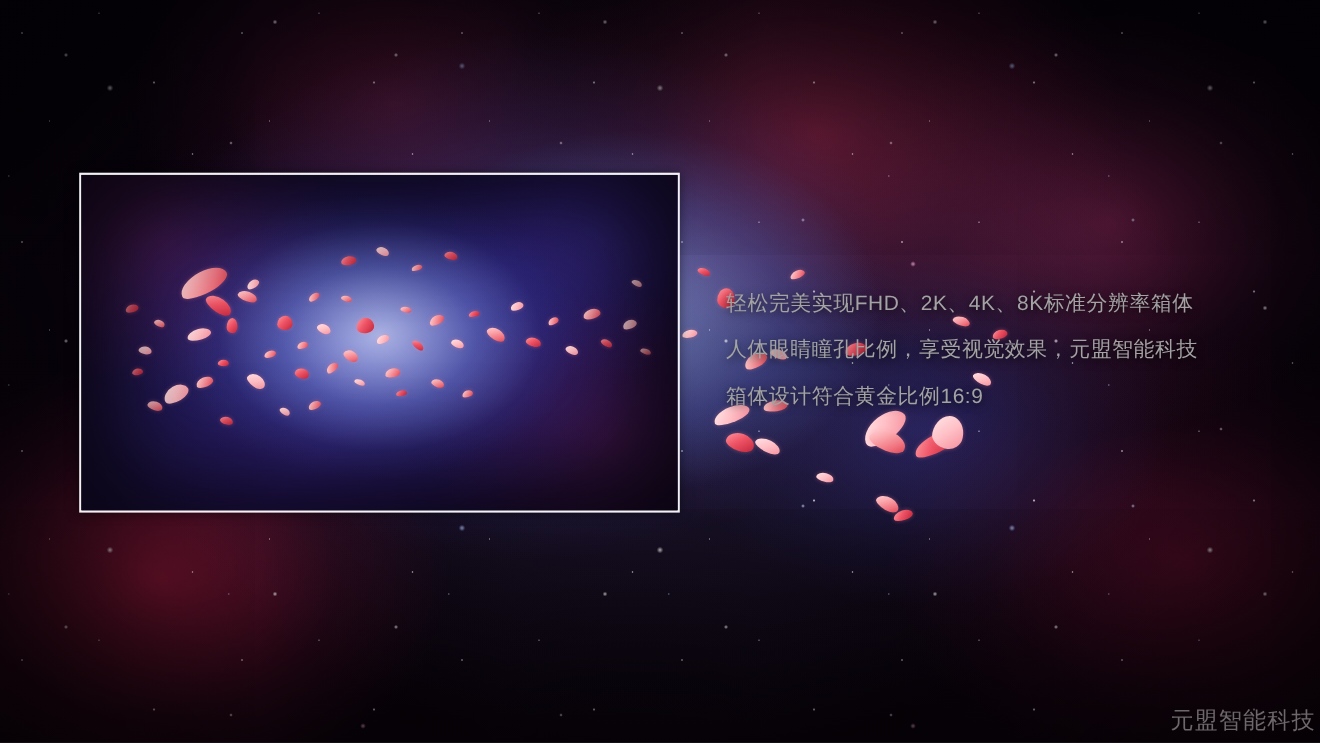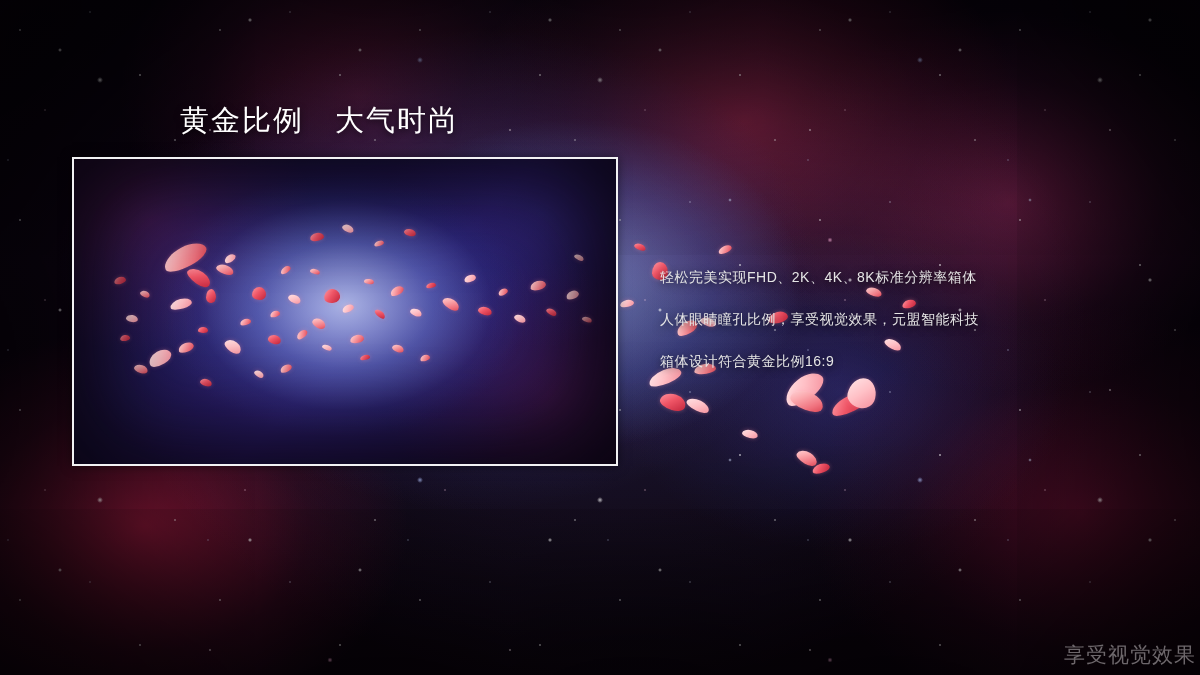--- a/index.html
+++ b/index.html
@@ -119,7 +119,6 @@
       <div class="petal deep" style="left: 634px; top: 244px; width: 12px; height: 6px; transform: rotate(22deg);"></div>
     </div>
 
-  <div id="slide-title">黄金比例　大气时尚</div>
 
   <div id="screen-panel">
     <div class="panel-bg"></div>

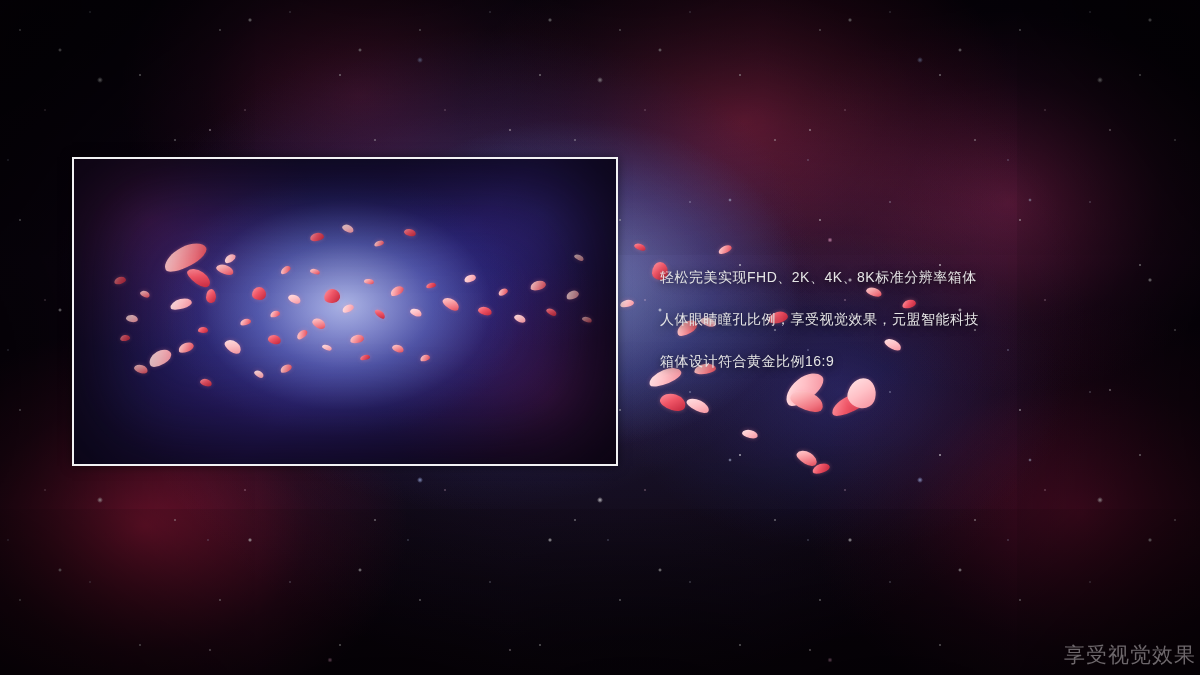--- a/index.html
+++ b/index.html
@@ -78,7 +78,7 @@
   
   #slide-title{position:absolute;left:180px;top:101px;color:#ffffff;font-size:29px;
     letter-spacing:2px;white-space:nowrap;text-shadow:0 2px 7px rgba(0,0,0,.65);}
-  #body-copy{position:absolute;left:660px;top:256px;width:500px;color:#e5e5e5;font-size:14px;
+  #body-copy{position:absolute;left:660px;top:256px;width:500px;color:#a3a3a3;font-size:19px;
     line-height:42px;letter-spacing:.5px;text-shadow:0 2px 8px rgba(0,0,0,.7);}
   #body-copy .line{white-space:nowrap;}
   #watermark{position:absolute;right:4px;bottom:6px;color:#767074;font-size:21px;letter-spacing:1px;opacity:.92;}

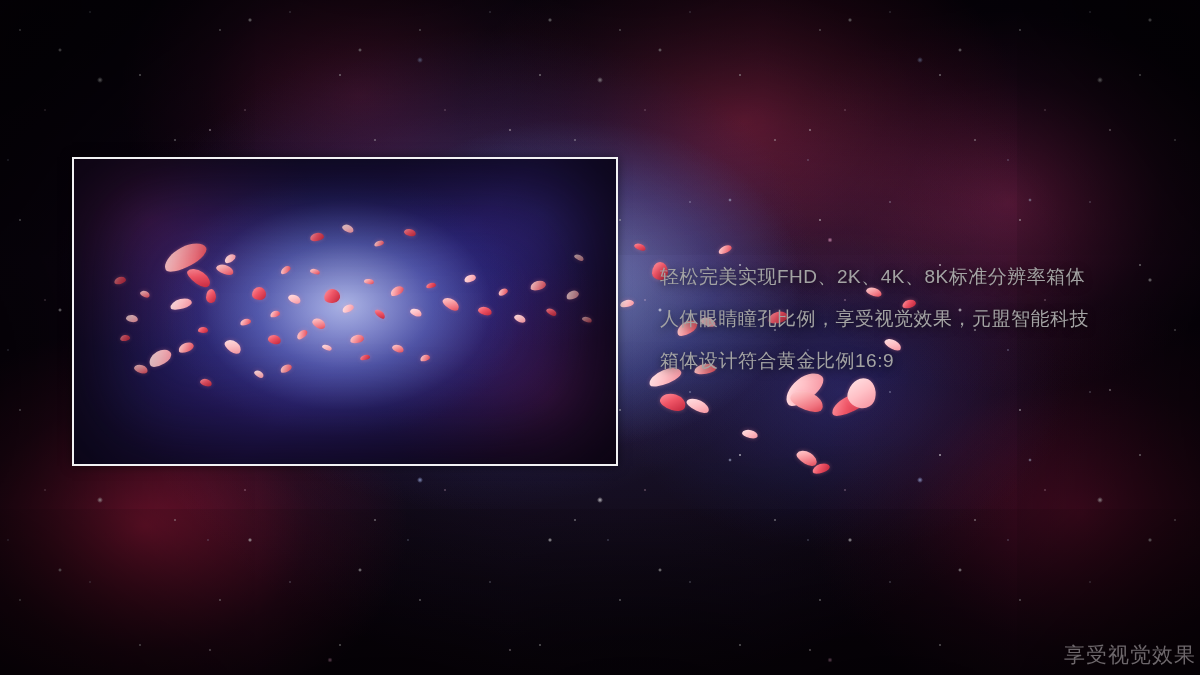--- a/index.html
+++ b/index.html
@@ -186,7 +186,7 @@
     <div class="line">箱体设计符合黄金比例16:9</div>
   </div>
 
-  <div id="watermark">享受视觉效果</div>
+  <div id="watermark">元盟智能科技</div>
 </div>
 
 </body></html>

